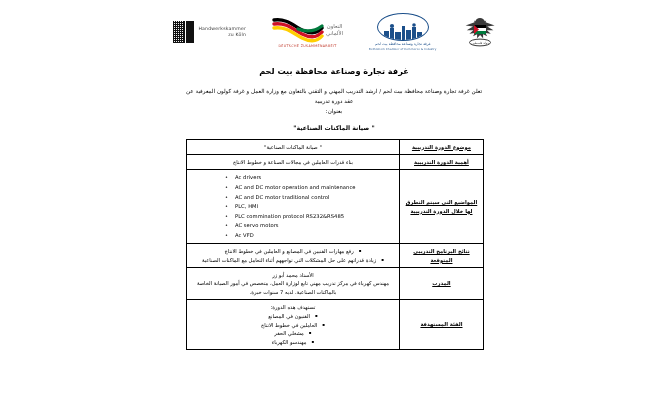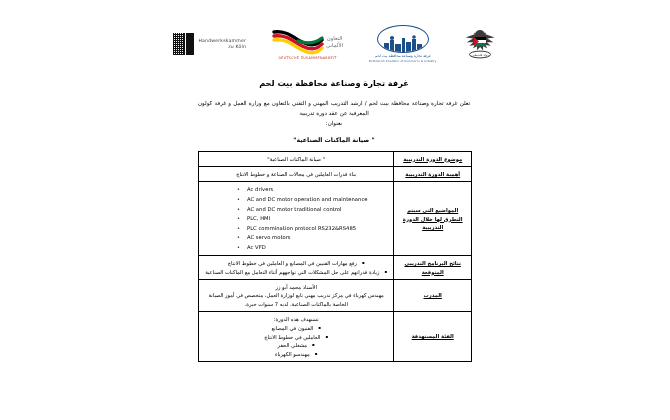--- a/index.html
+++ b/index.html
@@ -20,7 +20,7 @@
     width: 670px;
     height: 396px;
     box-sizing: border-box;
-    padding: 12px;
+    padding: 0;
   }
 
   

